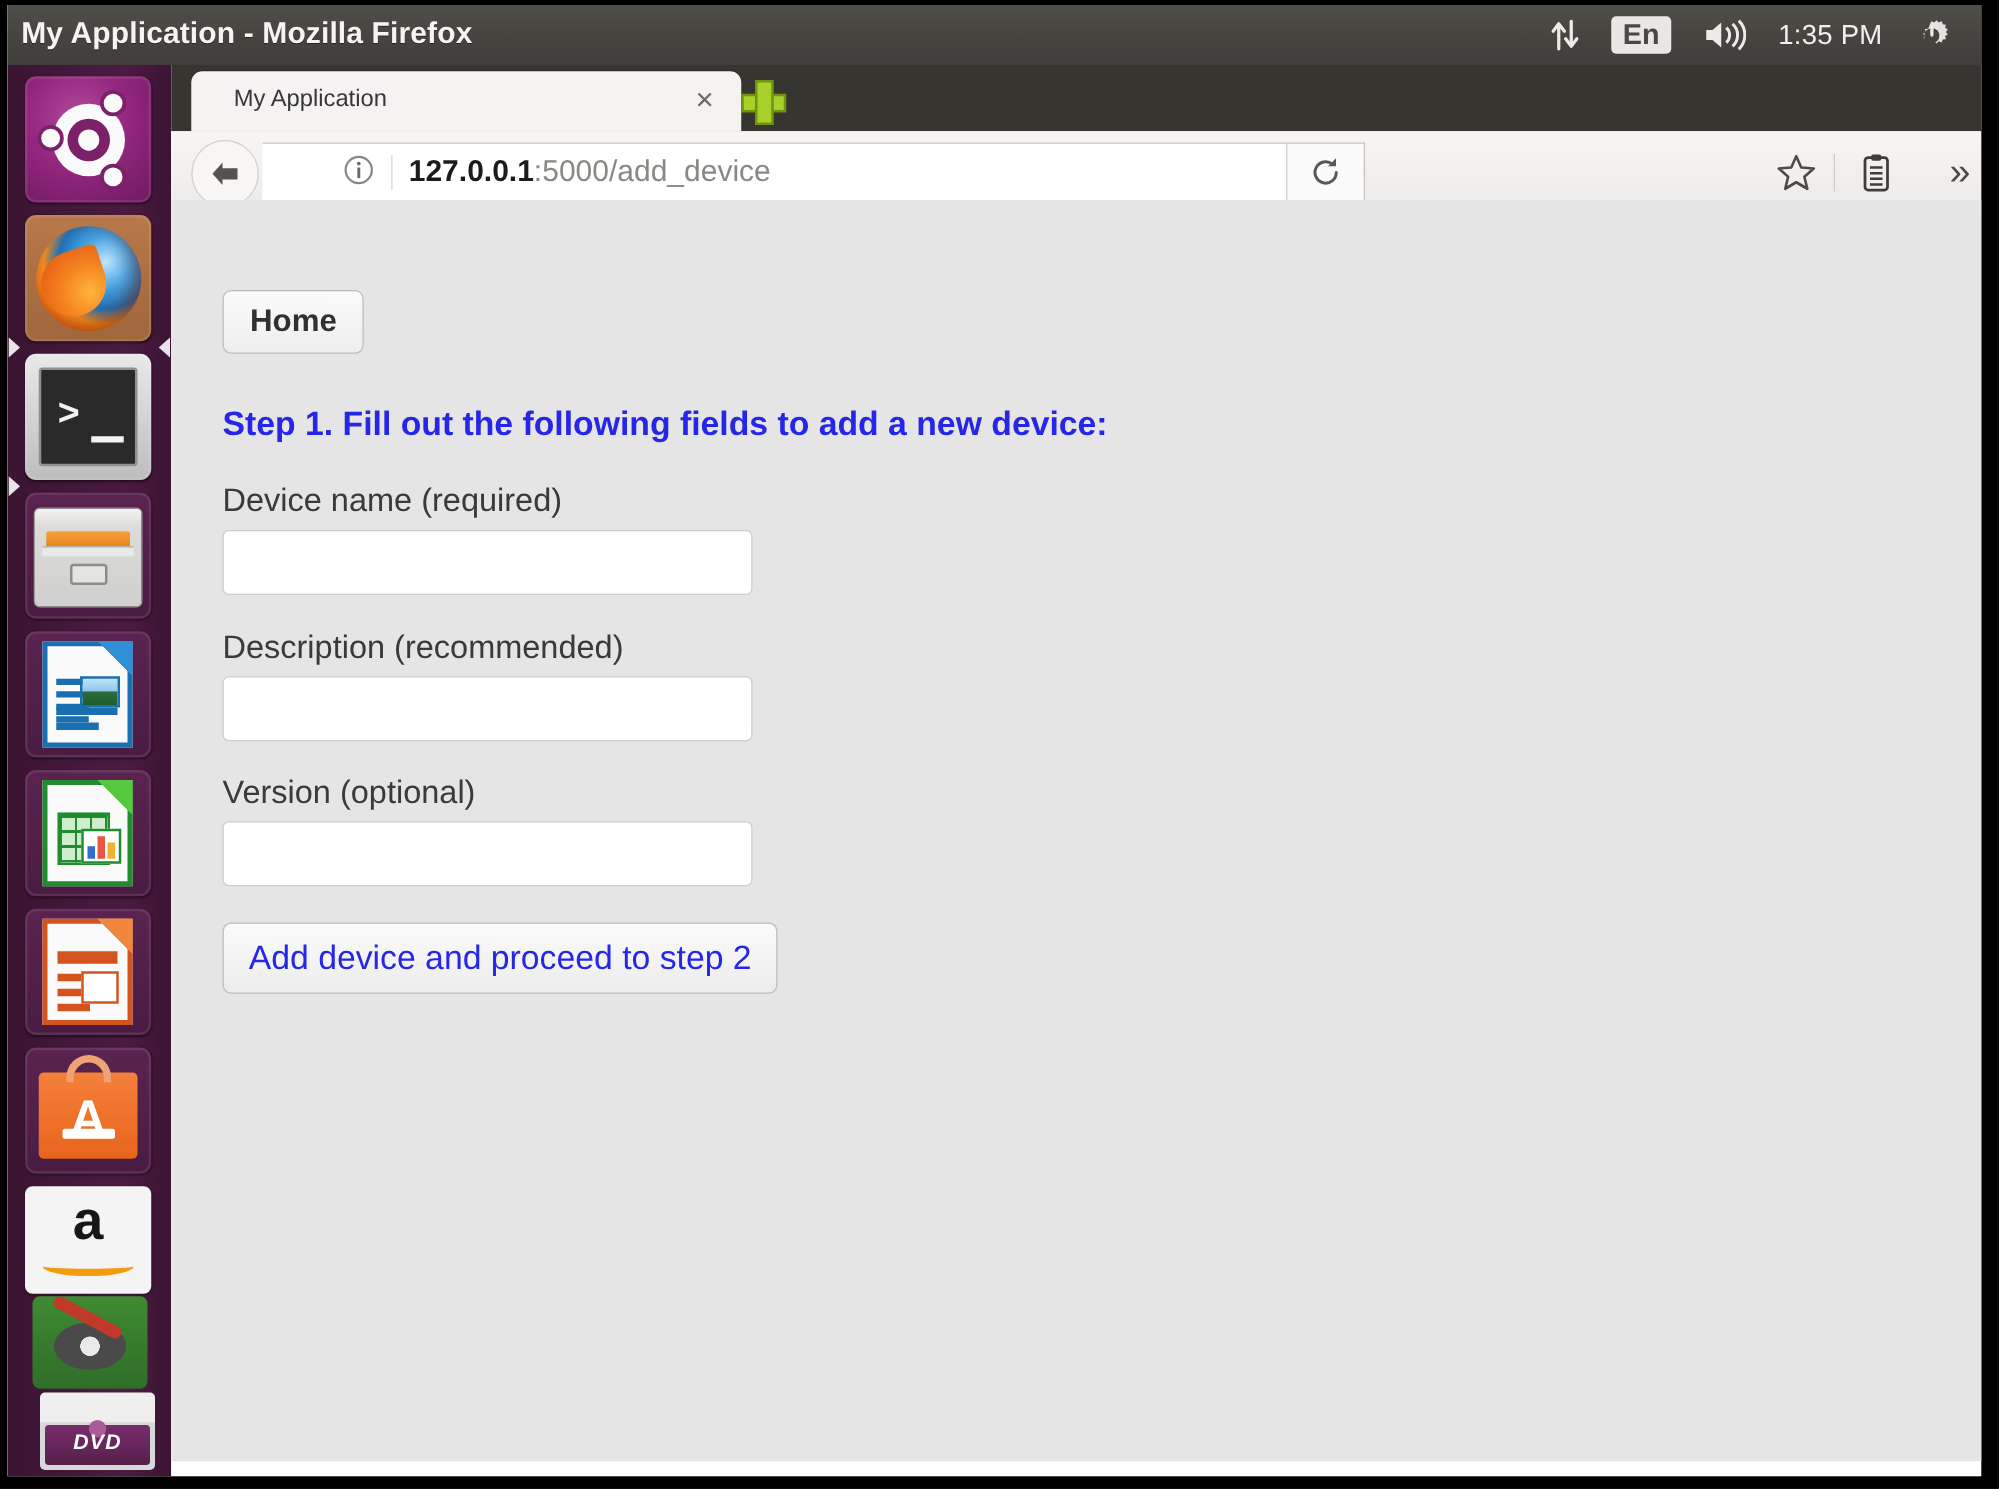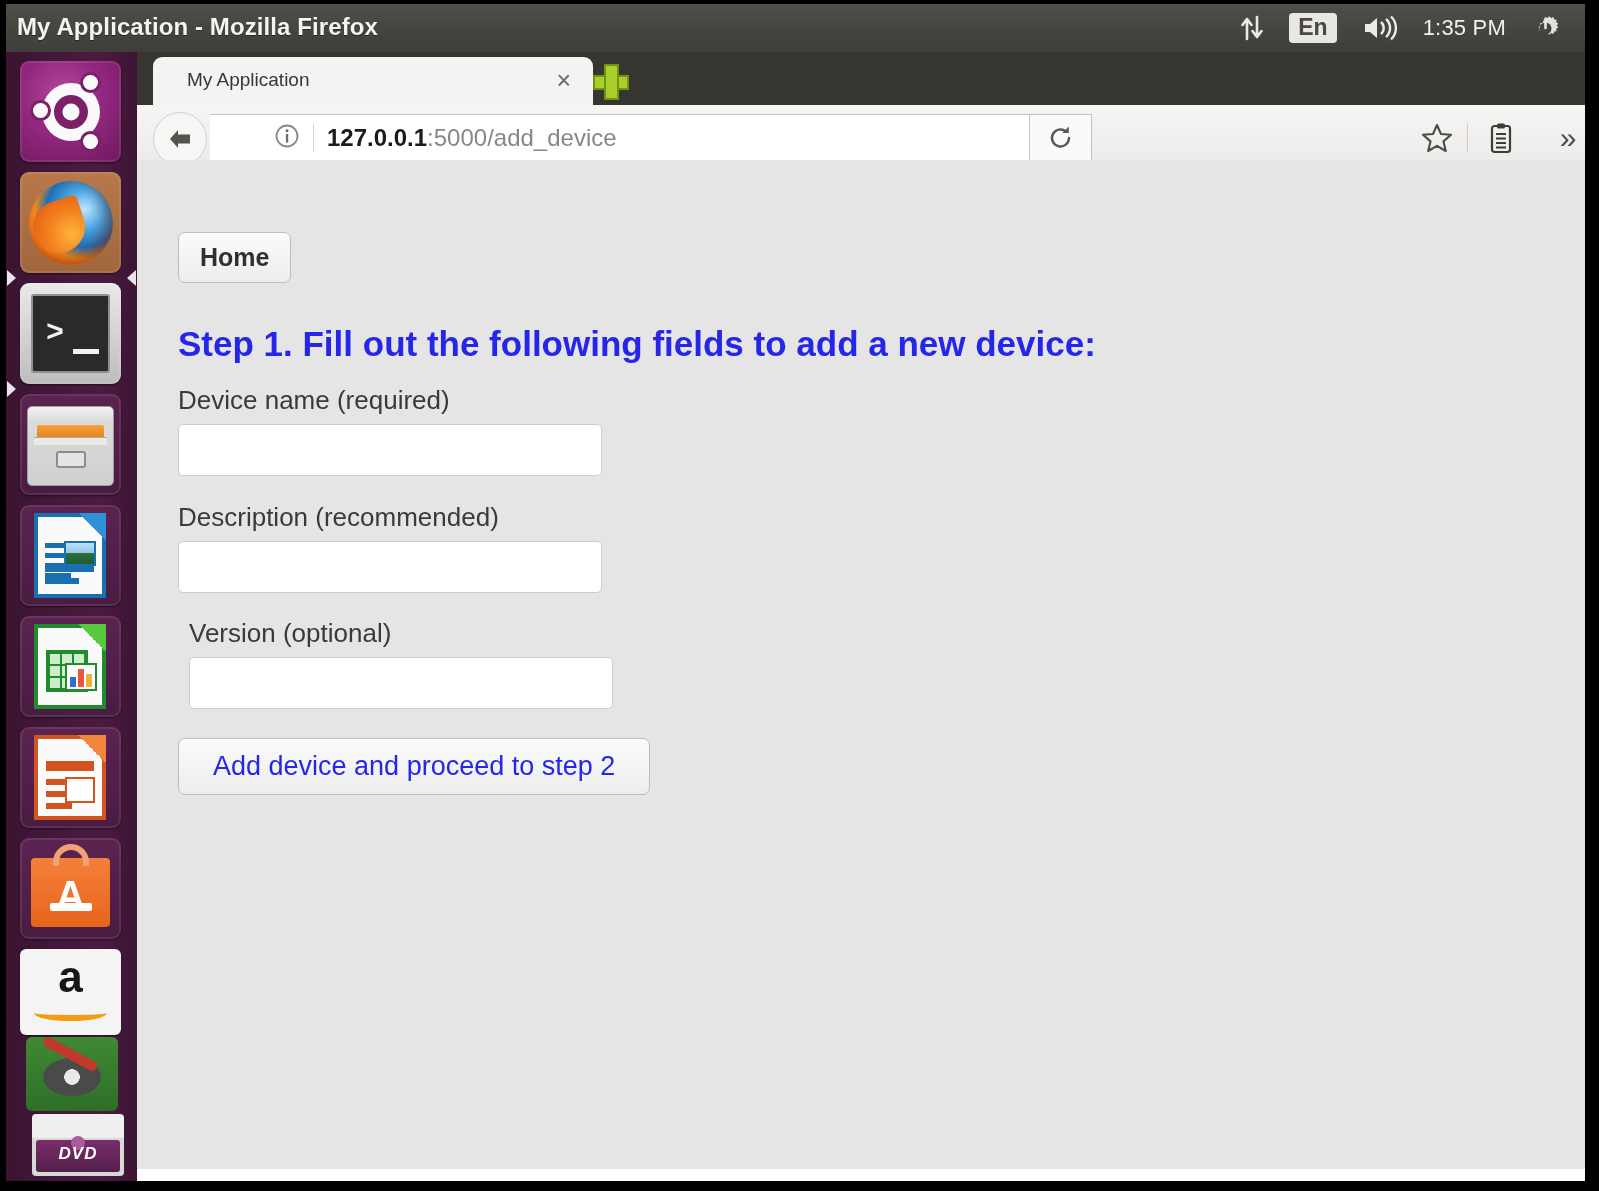--- a/index.html
+++ b/index.html
@@ -292,7 +292,7 @@
   }
   #step-heading {
     position: absolute; left: 41px; top: 164px;
-    font-size: 35px; font-weight: bold; color: #2626e8;
+    font-size: 27px; font-weight: bold; color: #2626e8;
     white-space: nowrap;
   }
   .field { position: absolute; left: 41px; }

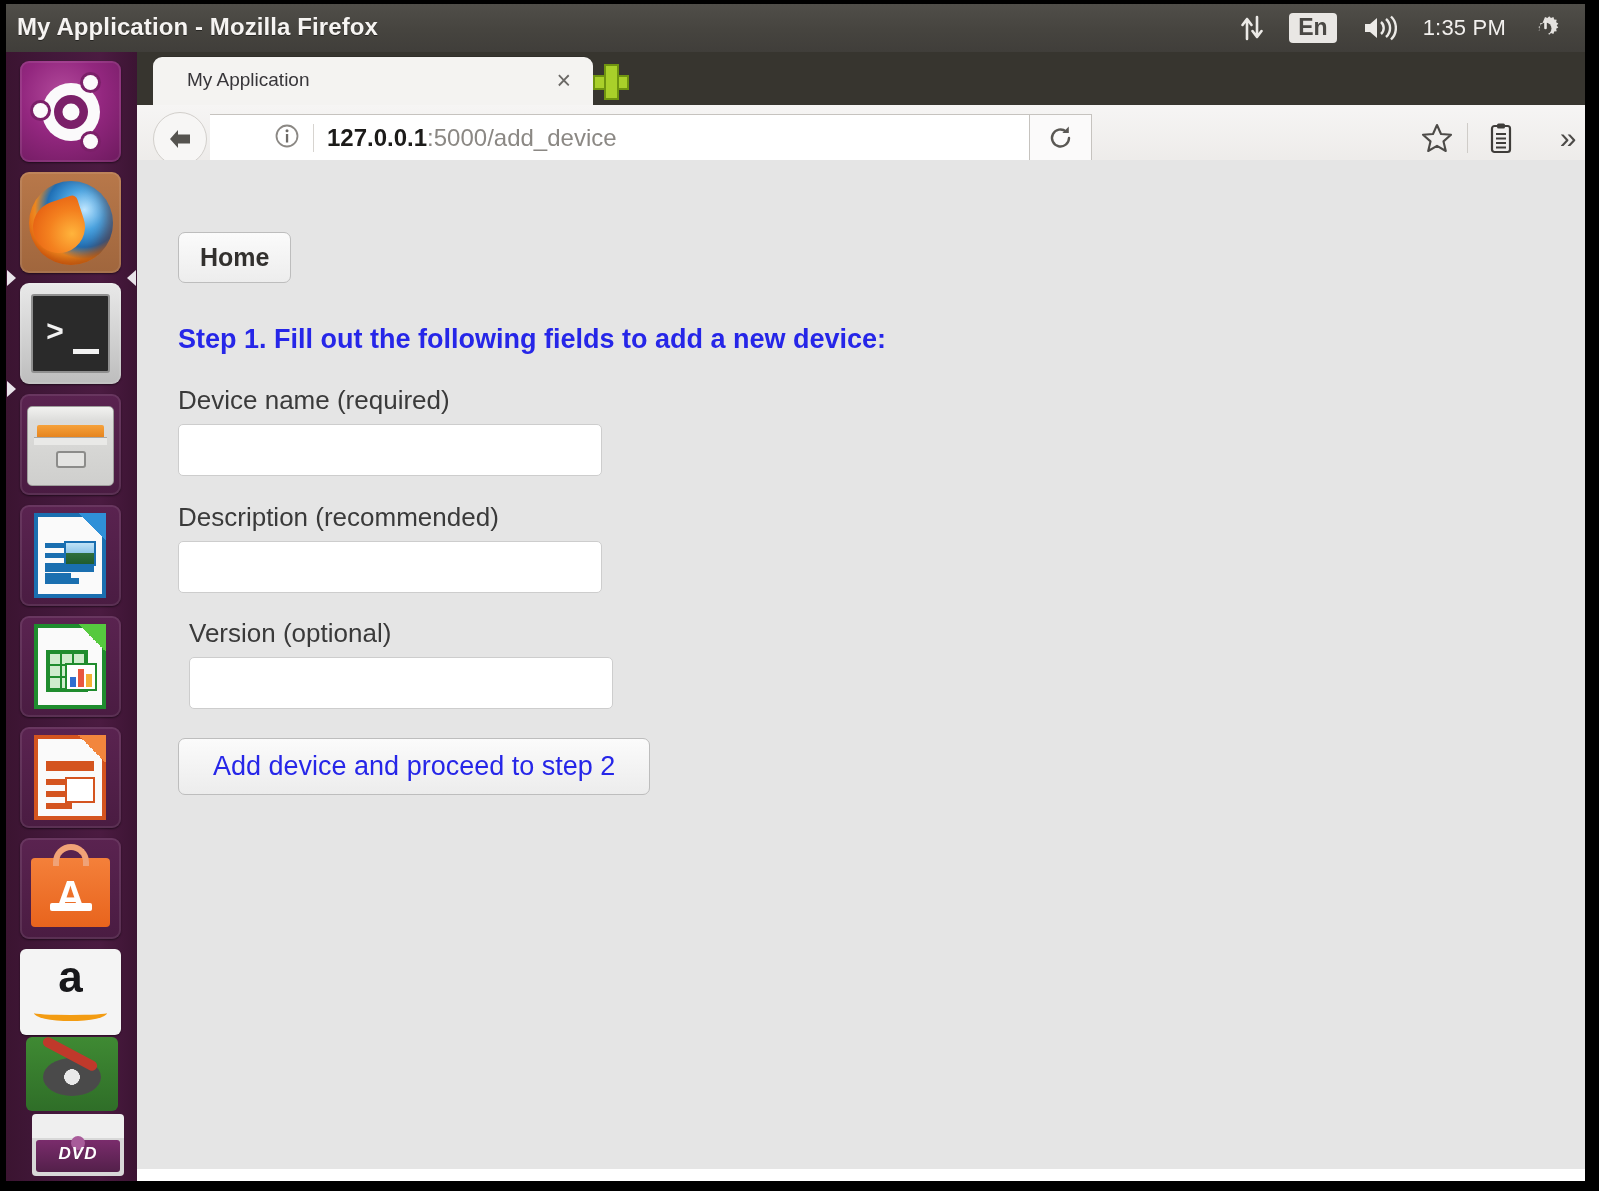--- a/index.html
+++ b/index.html
@@ -307,7 +307,7 @@
   }
   #field-name { top: 225px; }
   #field-desc { top: 342px; }
-  #field-ver  { top: 458px; margin-left: 11px; }
+  #field-ver  { top: 458px; }
   #submit-btn {
     position: absolute; left: 41px; top: 578px;
     padding: 12px 34px;

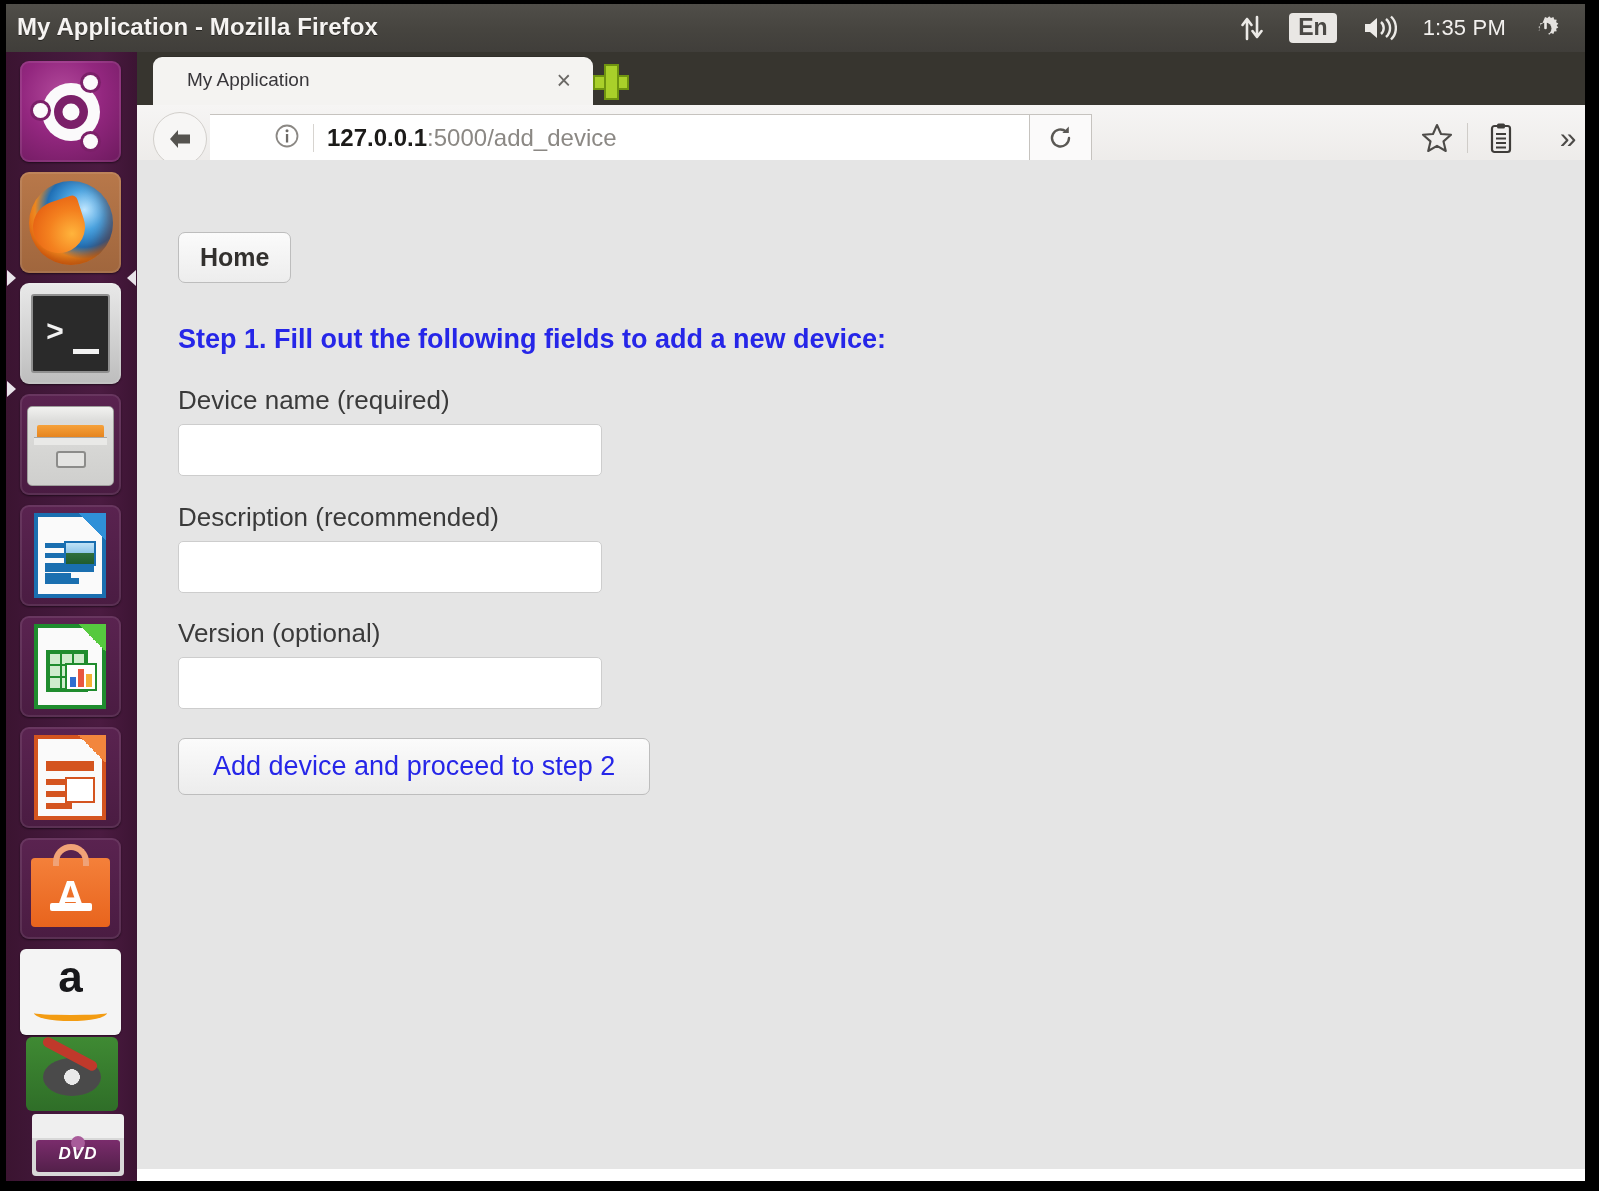--- a/index.html
+++ b/index.html
@@ -310,7 +310,7 @@
   #field-ver  { top: 458px; }
   #submit-btn {
     position: absolute; left: 41px; top: 578px;
-    padding: 12px 34px;
+    padding: 12px 20px;
     background: linear-gradient(180deg,#fbfbfb,#ececec);
     border: 1px solid #bdbdbd; border-radius: 7px;
     font-size: 27px; color: #2626e8;

